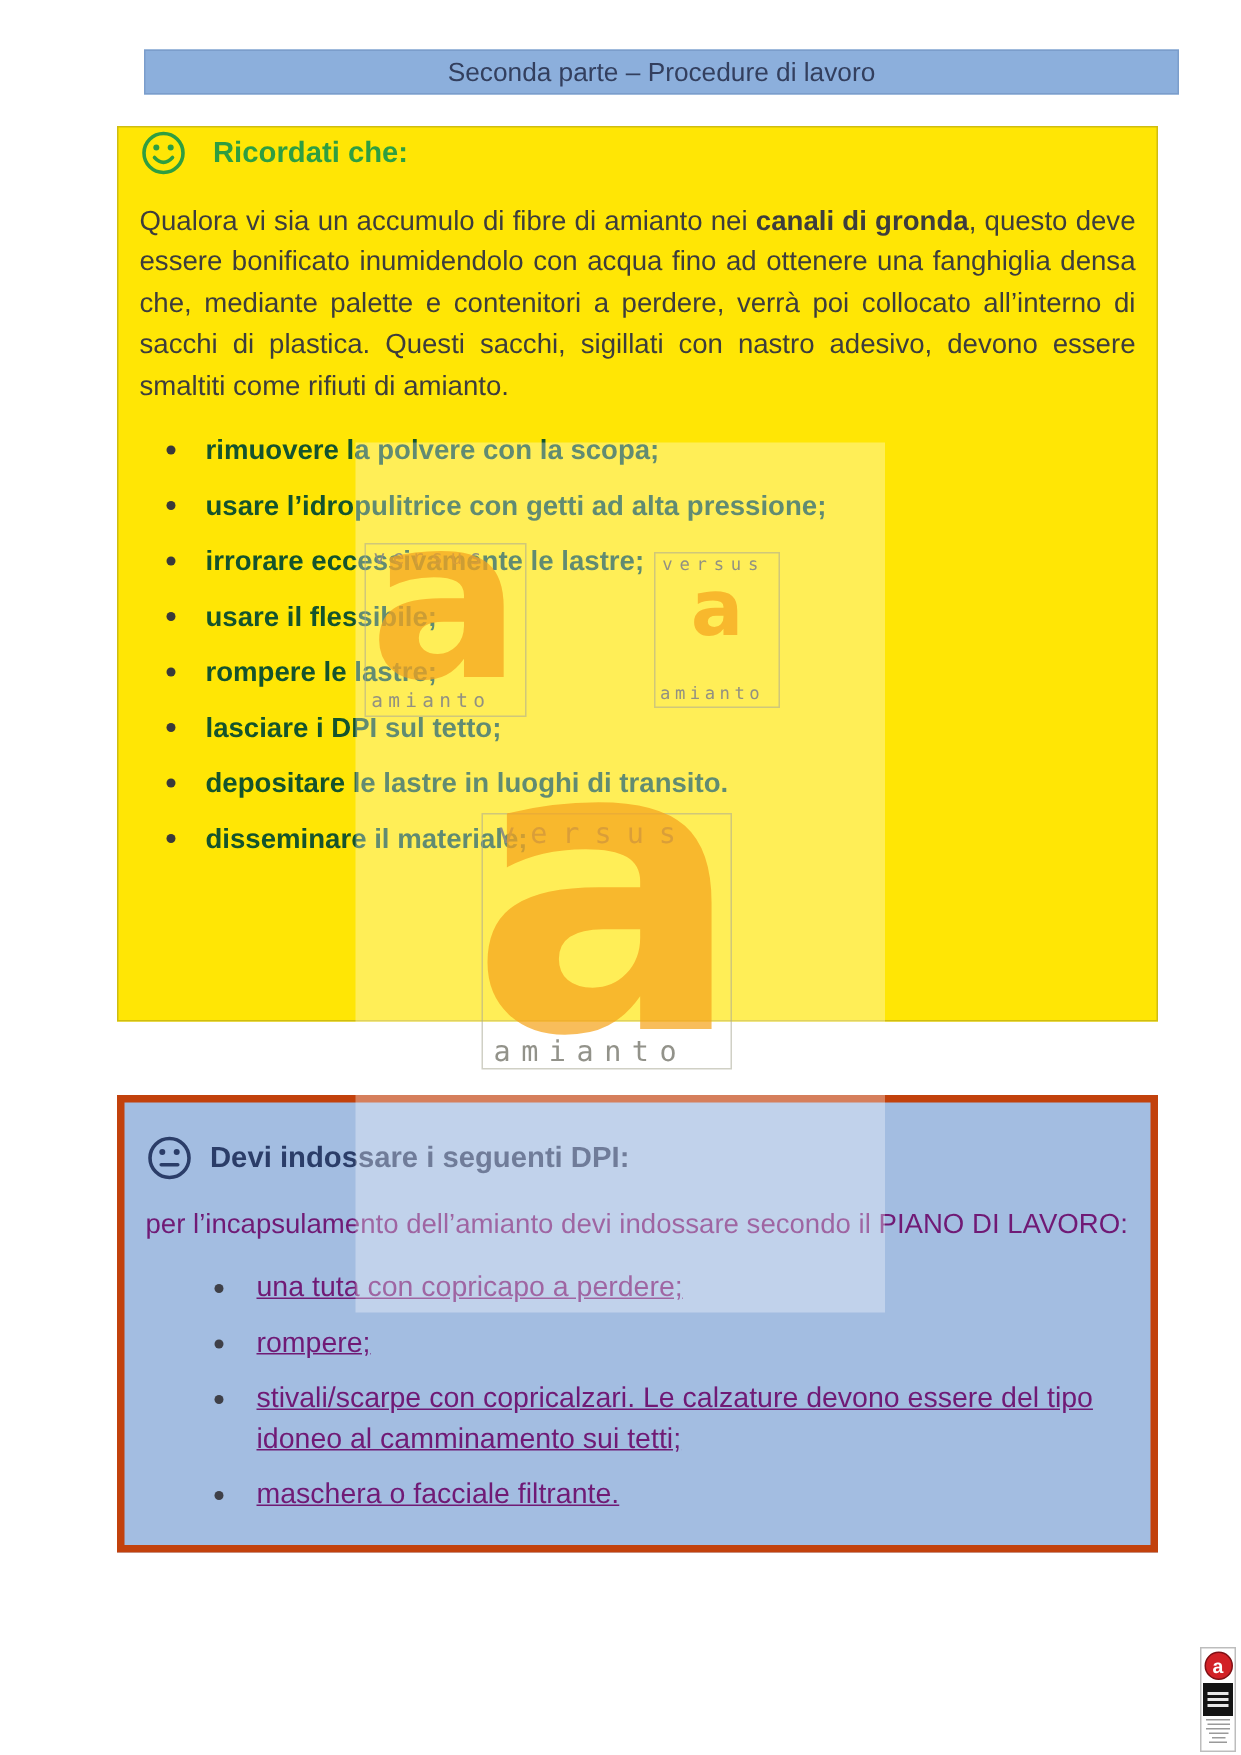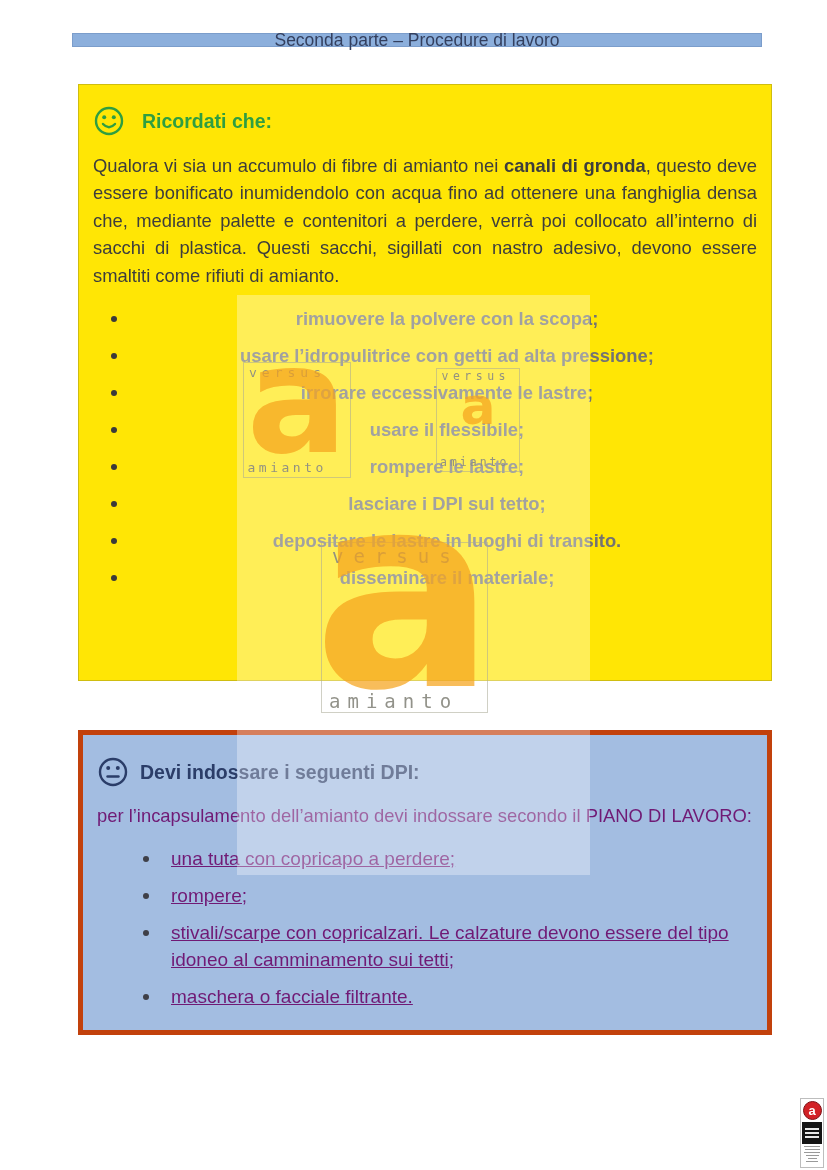--- a/index.html
+++ b/index.html
@@ -12,7 +12,7 @@
 
   
   .header-bar {
-    position:absolute; left:72px; top:33px; width:690px; height:14px;
+    position:absolute; left:96px; top:33px; width:690px; height:30px;
     background:#8cafdc; border:1px solid #7b9dcb;
     display:flex; align-items:center; justify-content:center;
     color:#333f5e; font-size:17.5px;

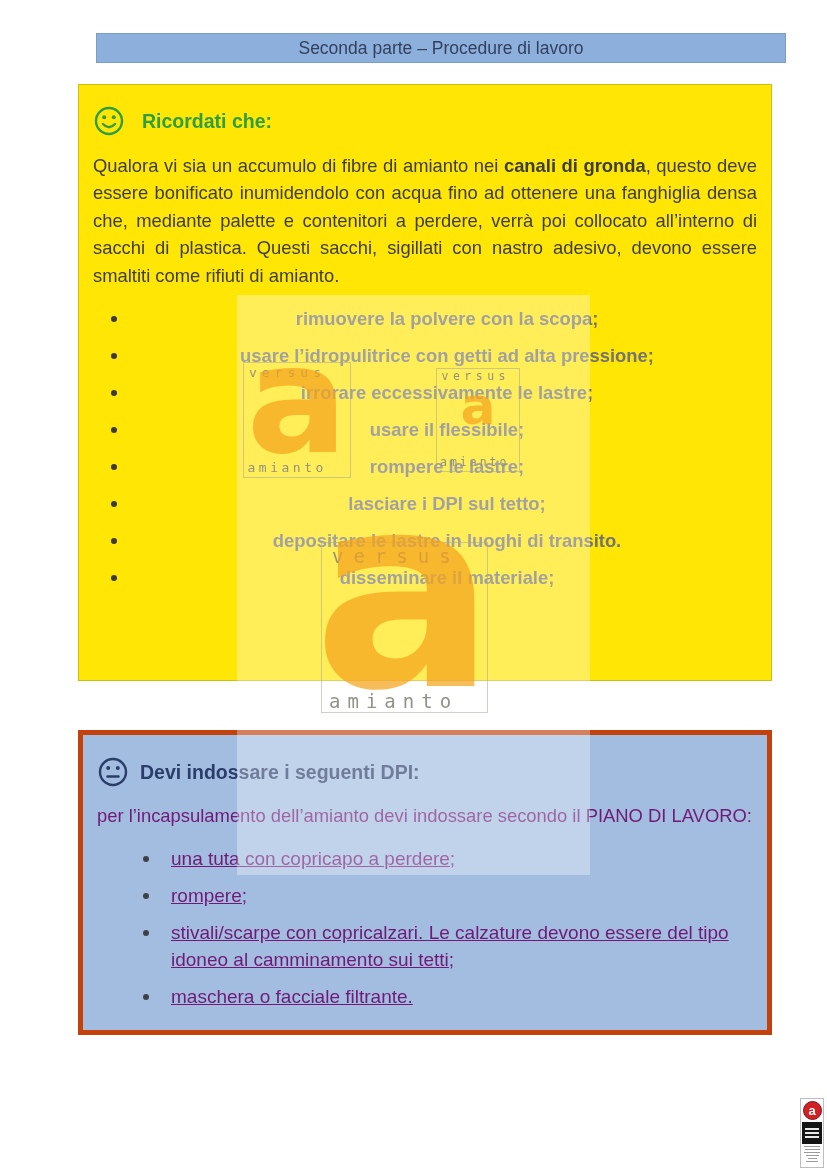--- a/index.html
+++ b/index.html
@@ -25,7 +25,7 @@
     padding:0 14px;
   }
   .title-row { display:flex; align-items:center; gap:11px; }
-  .remember-box .title-row { margin-top:19px; height:34px;gap:17px; }
+  .remember-box .title-row { height:34px;gap:17px; }
   .face-icon { flex:0 0 auto; display:block; }
   .box-title { font-size:19.5px; font-weight:bold; }
   .remember-box .box-title { color:#2f9e41; }

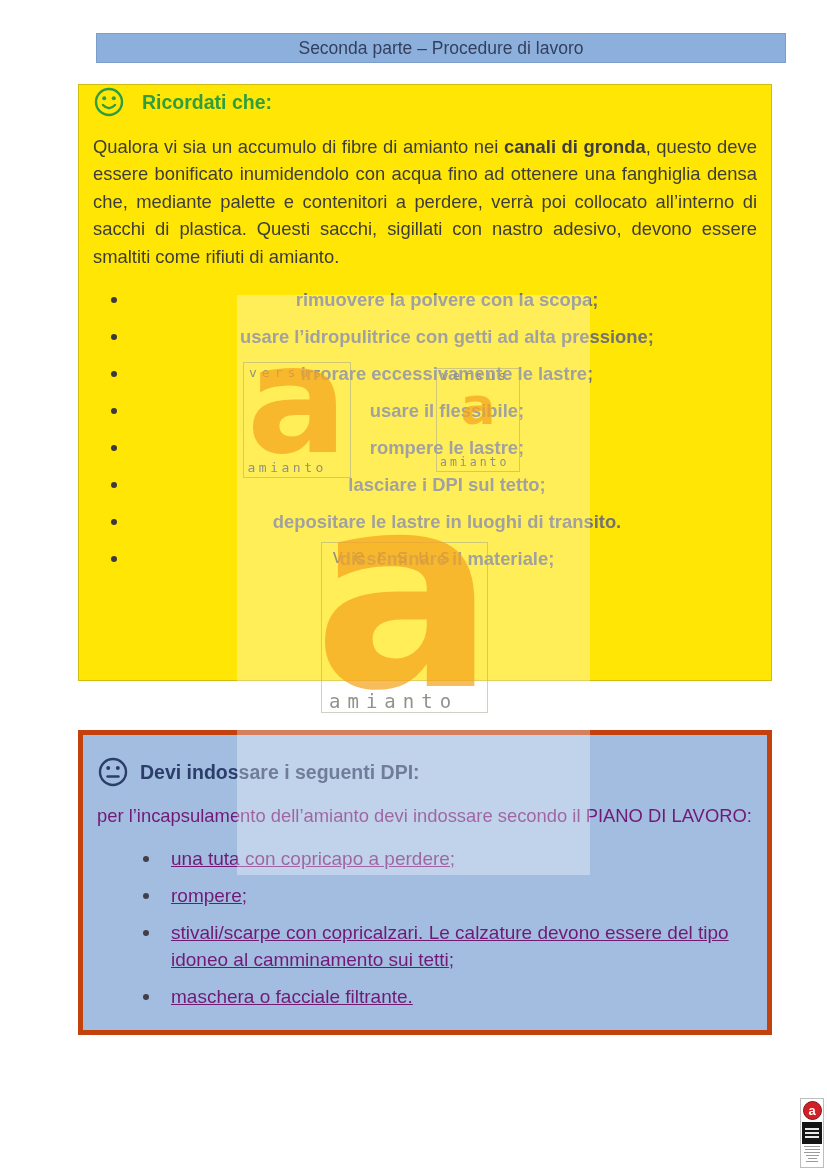--- a/index.html
+++ b/index.html
@@ -37,8 +37,8 @@
   .dont-title { color:#e3241c; }
   ul.dont-list { margin-top:16px; list-style:none; }
   ul.dont-list li {
-    position:relative; padding-left:44px; font-weight:bold; color:#737373;
-    font-size:18.4px; line-height:27px; margin-bottom:10px;text-align:center;
+    position:relative; padding-left:44px; font-weight:bold; color:#14532d;
+    font-size:18.4px; line-height:27px; margin-bottom:10px;
   }
   ul.dont-list li::before {
     content:""; position:absolute; left:18px; top:11px;

